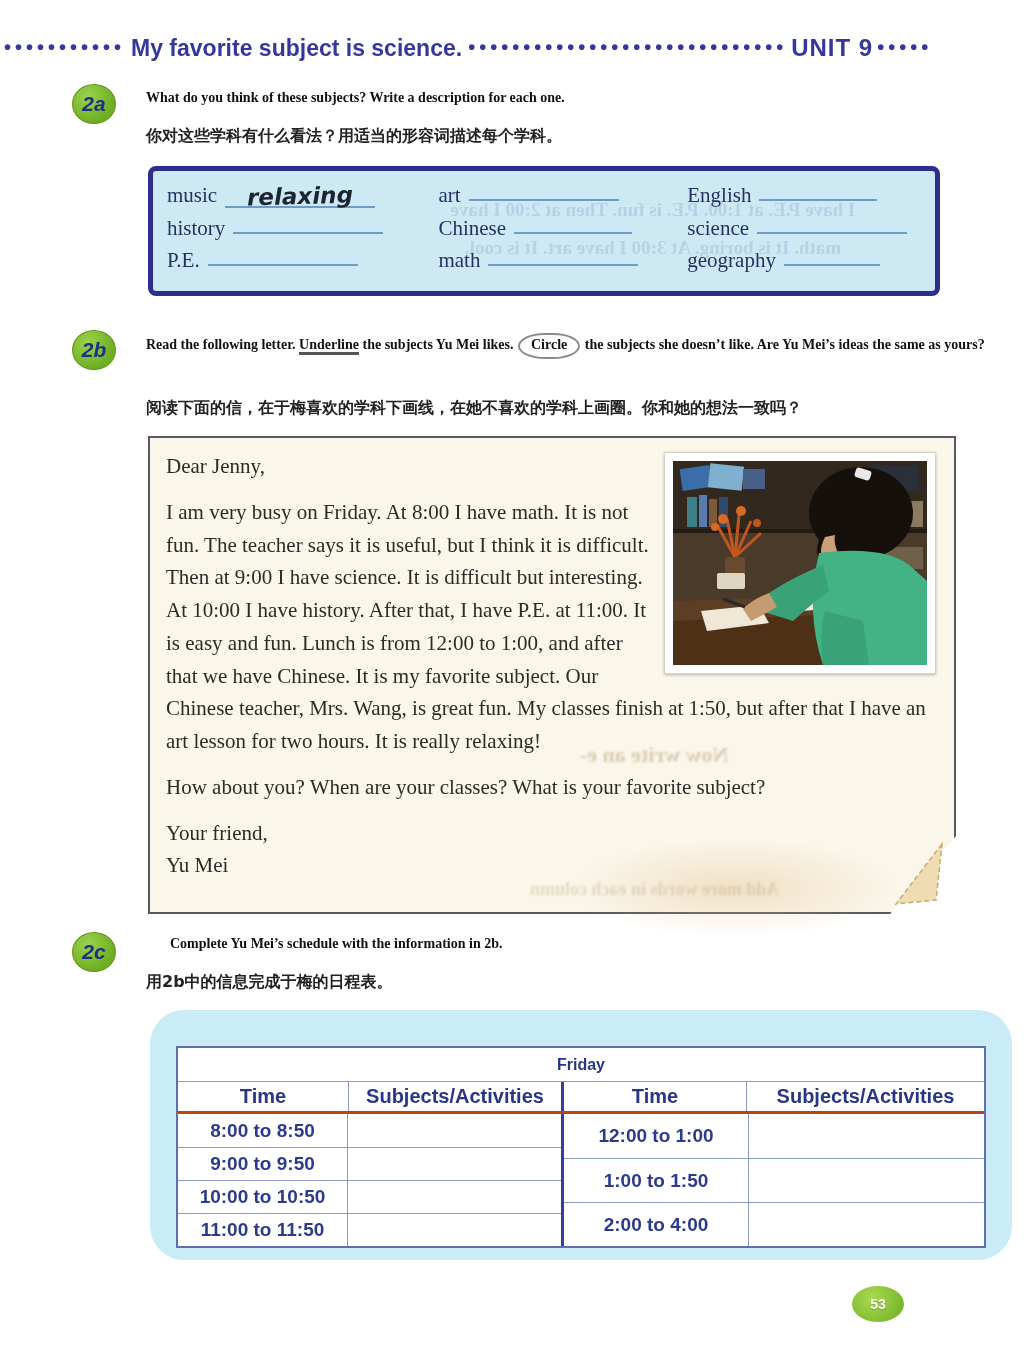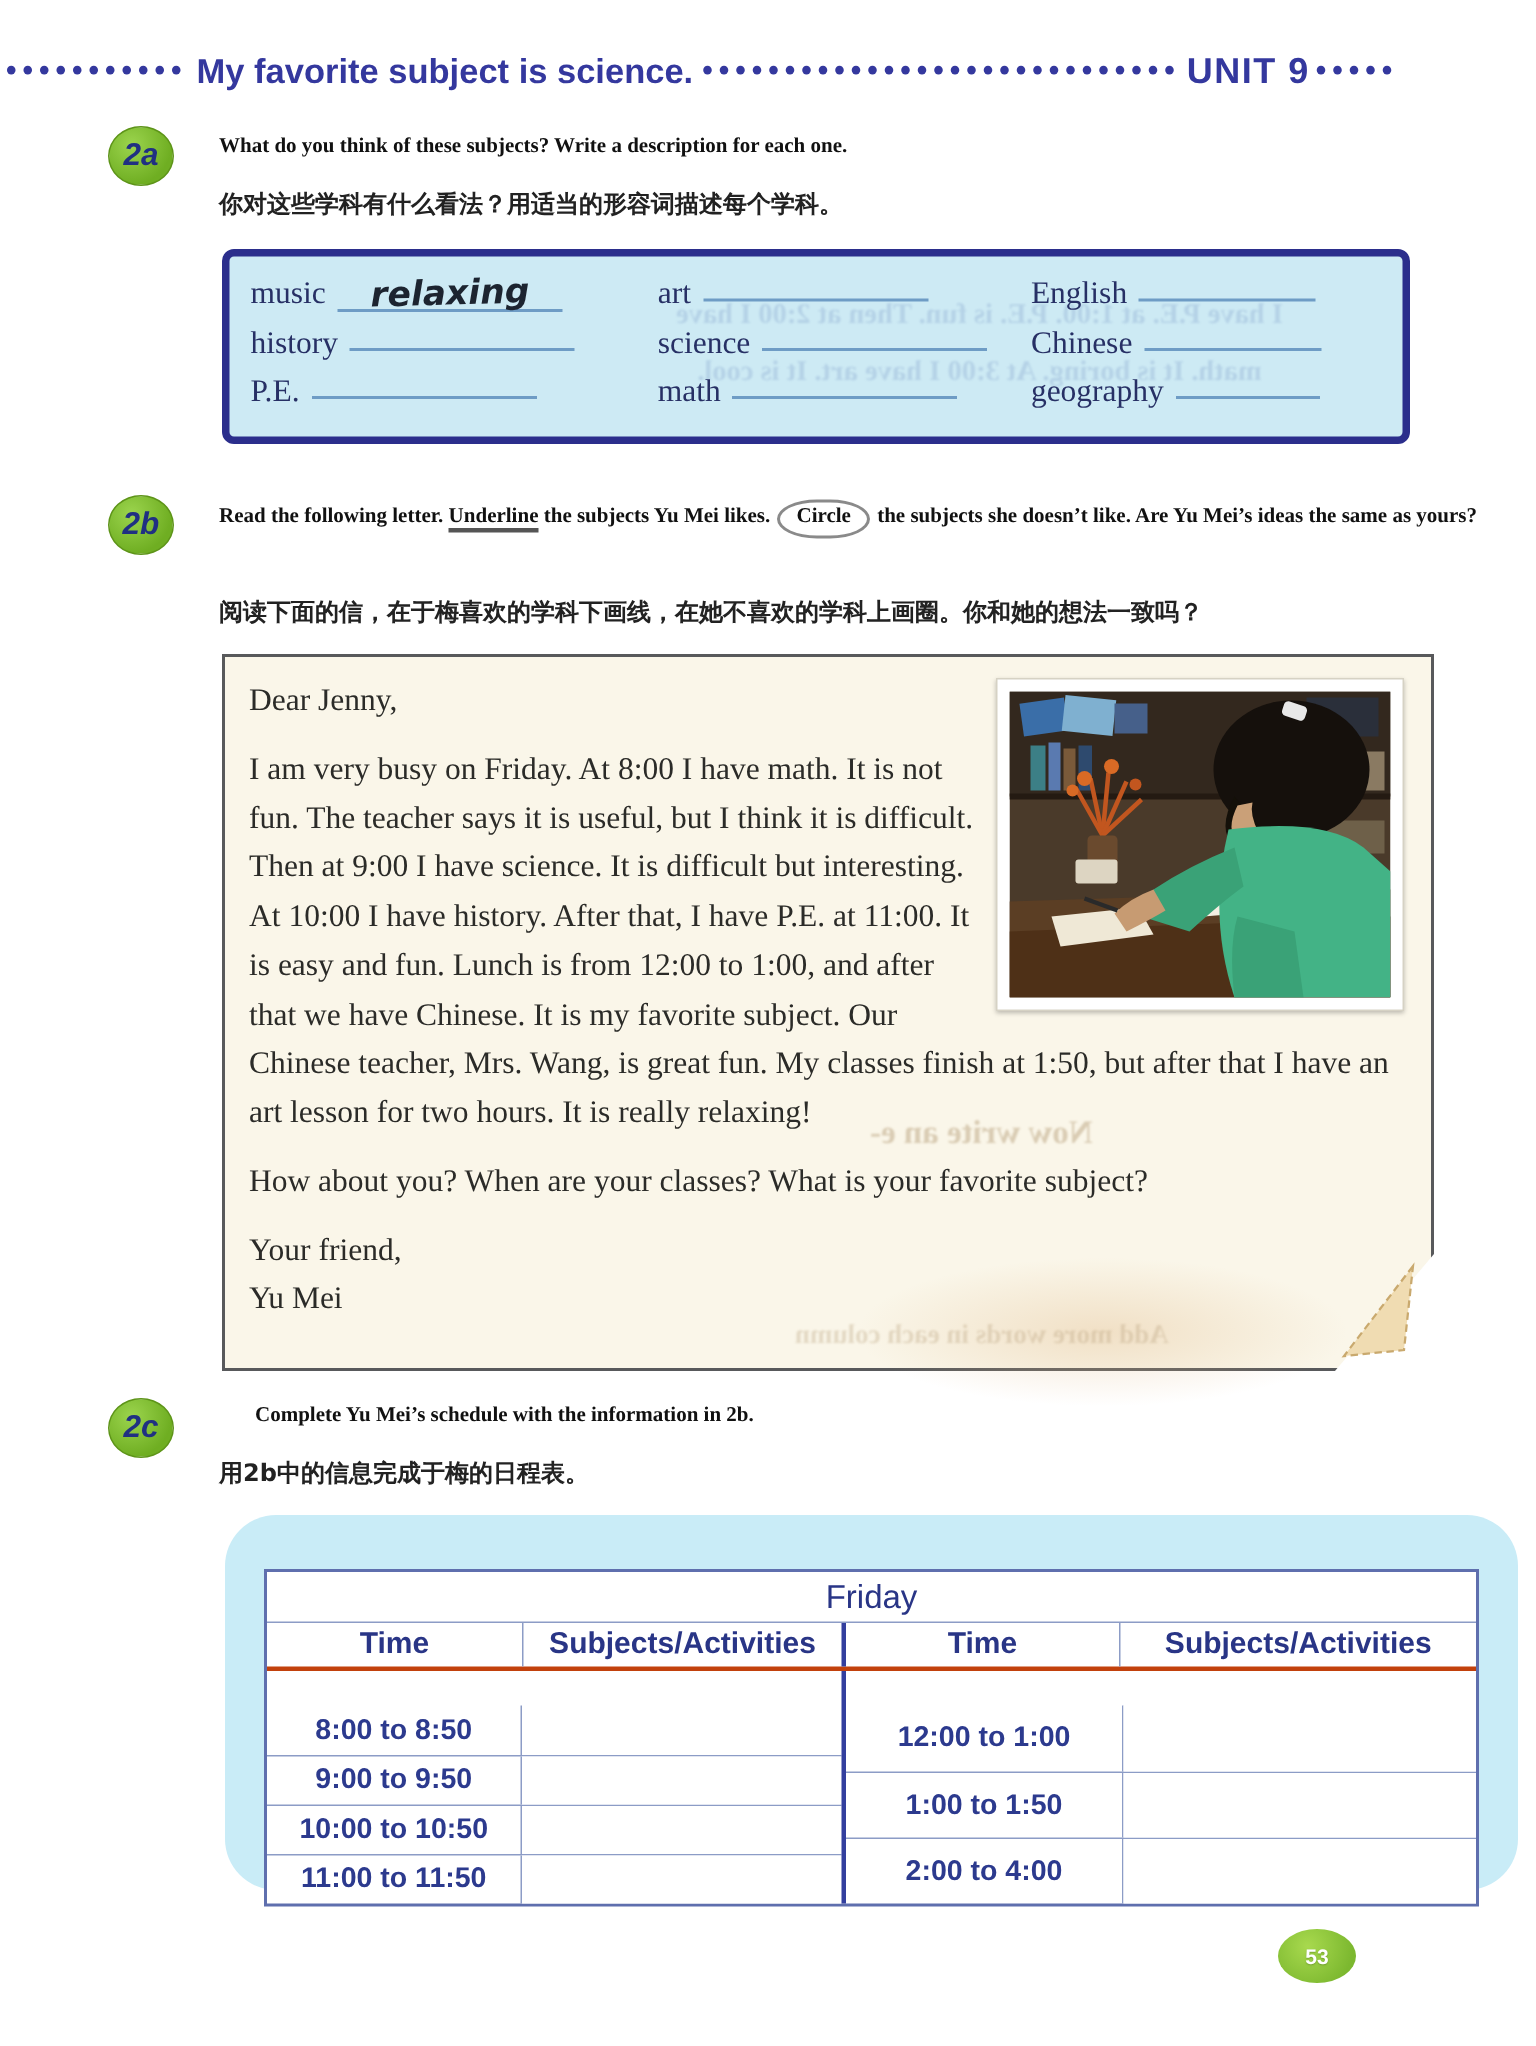--- a/index.html
+++ b/index.html
@@ -207,12 +207,12 @@
     <span class="subj-blank"><span class="subj-value"></span></span>
   </div>
   <div class="subj-cell">
-    <span class="subj-label">science</span>
-    <span class="subj-blank"><span class="subj-value"></span></span>
-  </div>
-  <div class="subj-cell">
     <span class="subj-label">Chinese</span>
     <span class="subj-blank short"><span class="subj-value"></span></span>
+  </div>
+  <div class="subj-cell">
+    <span class="subj-label">science</span>
+    <span class="subj-blank"><span class="subj-value"></span></span>
   </div>
 
   <div class="subj-cell">

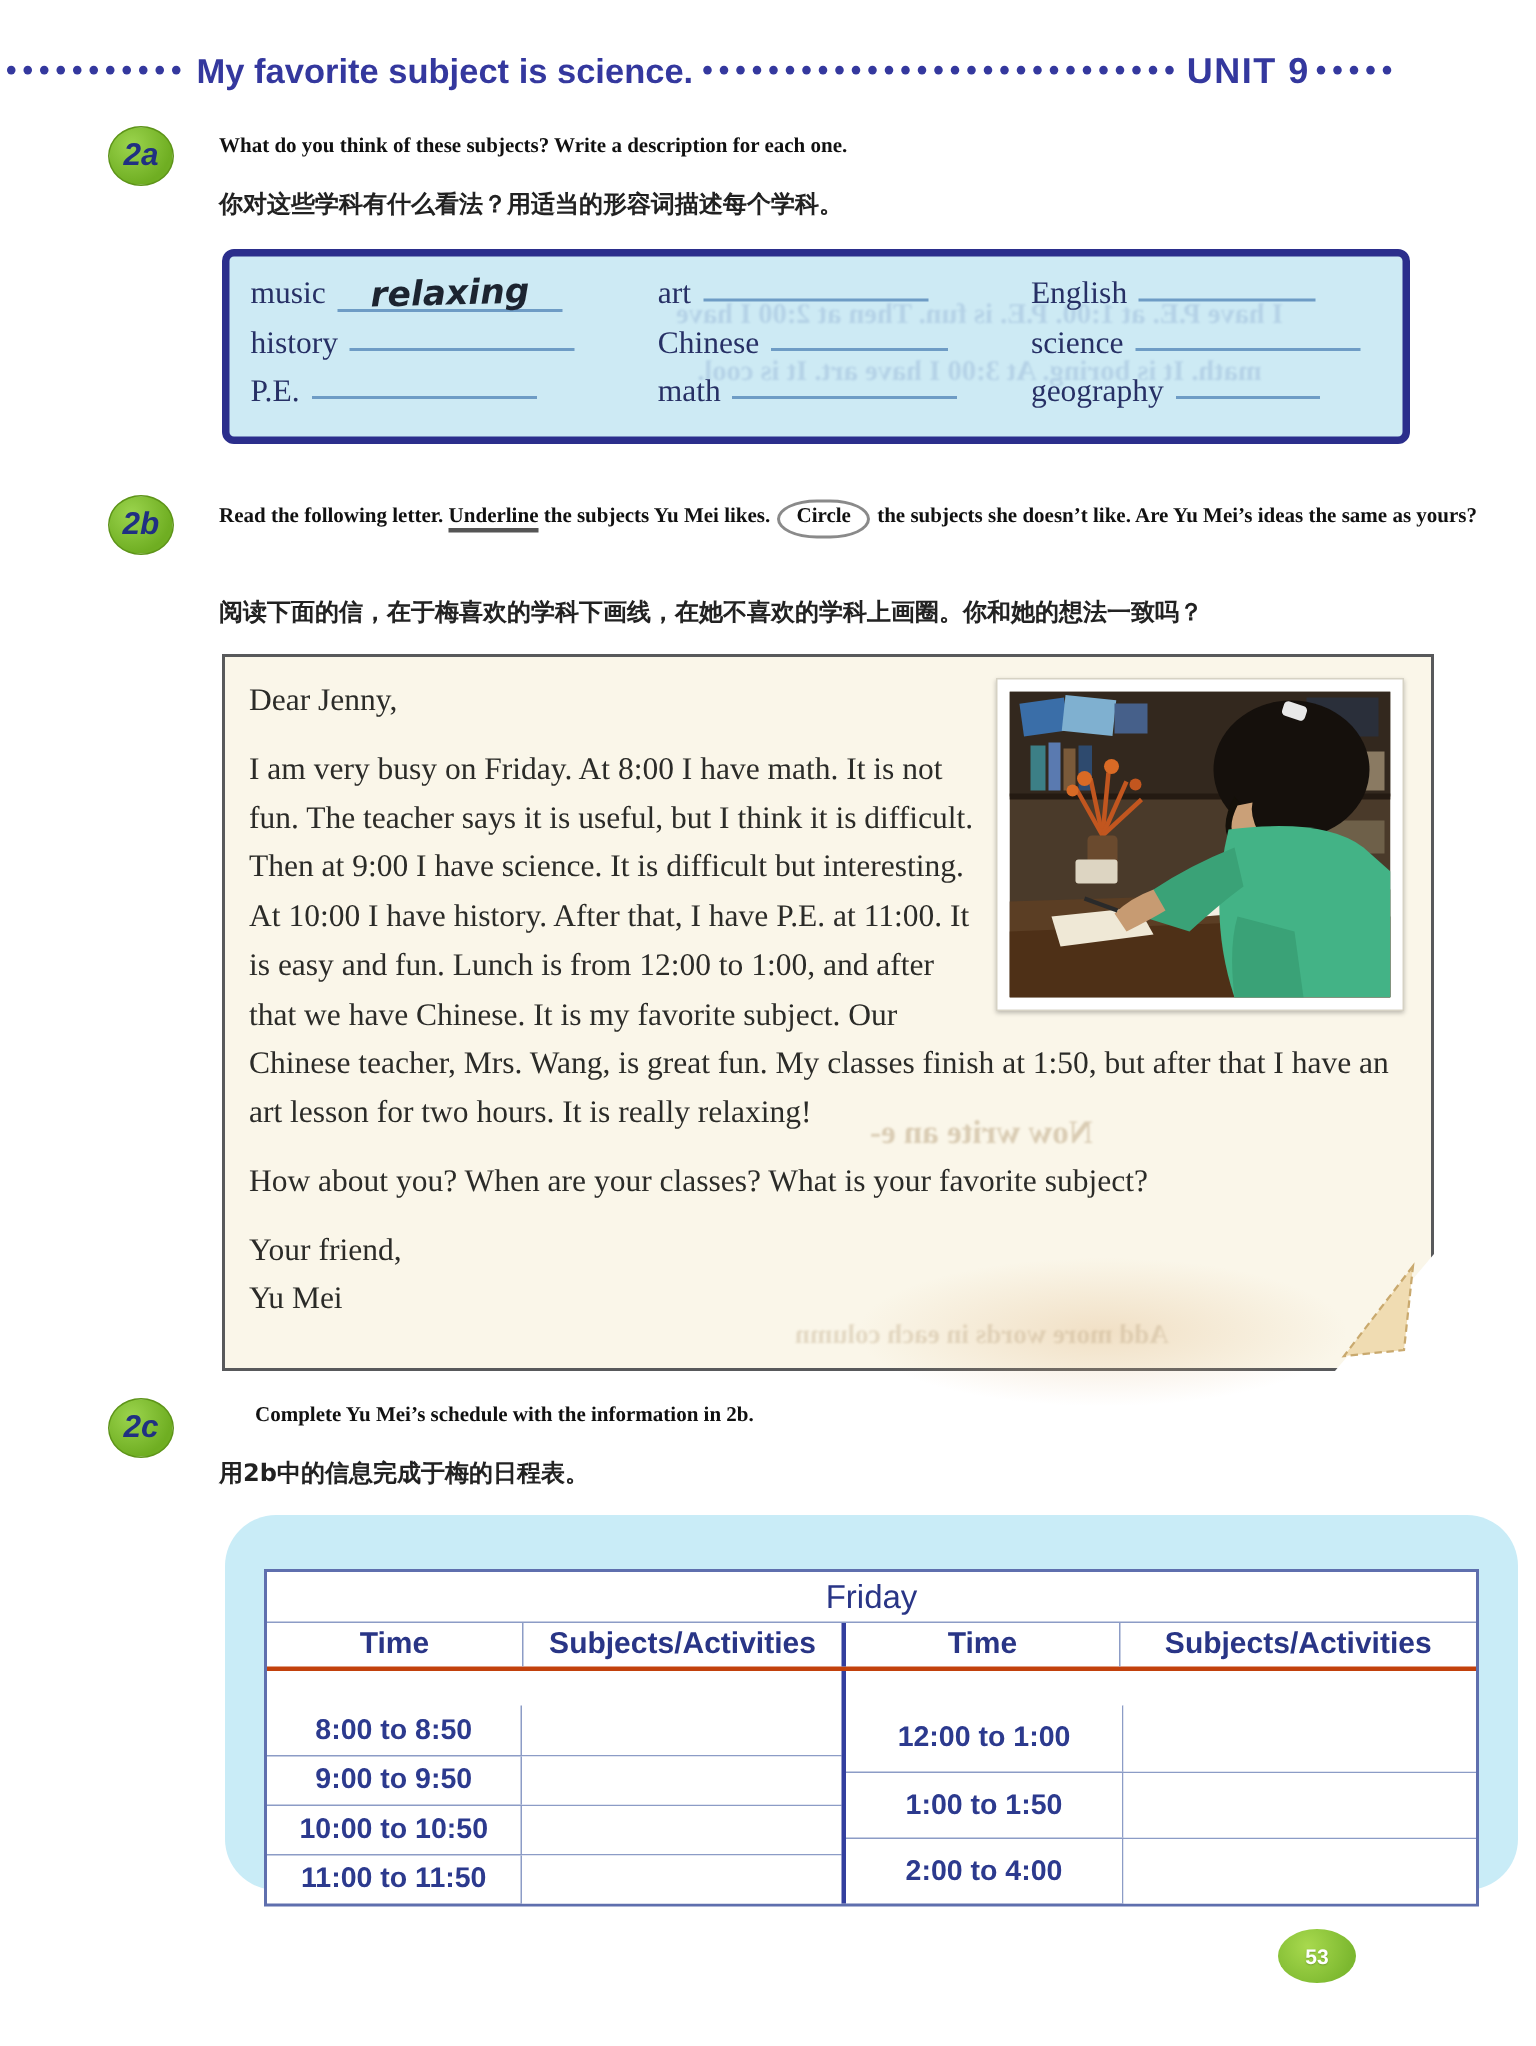--- a/index.html
+++ b/index.html
@@ -131,7 +131,7 @@
   }
   .sched-title {
     height:34px; line-height:34px; text-align:center;
-    font-size:22px; font-weight:normal;
+    font-size:16px; font-weight:bold;
     border-bottom:1px solid #8c9cc6;
   }
   .sched-head {

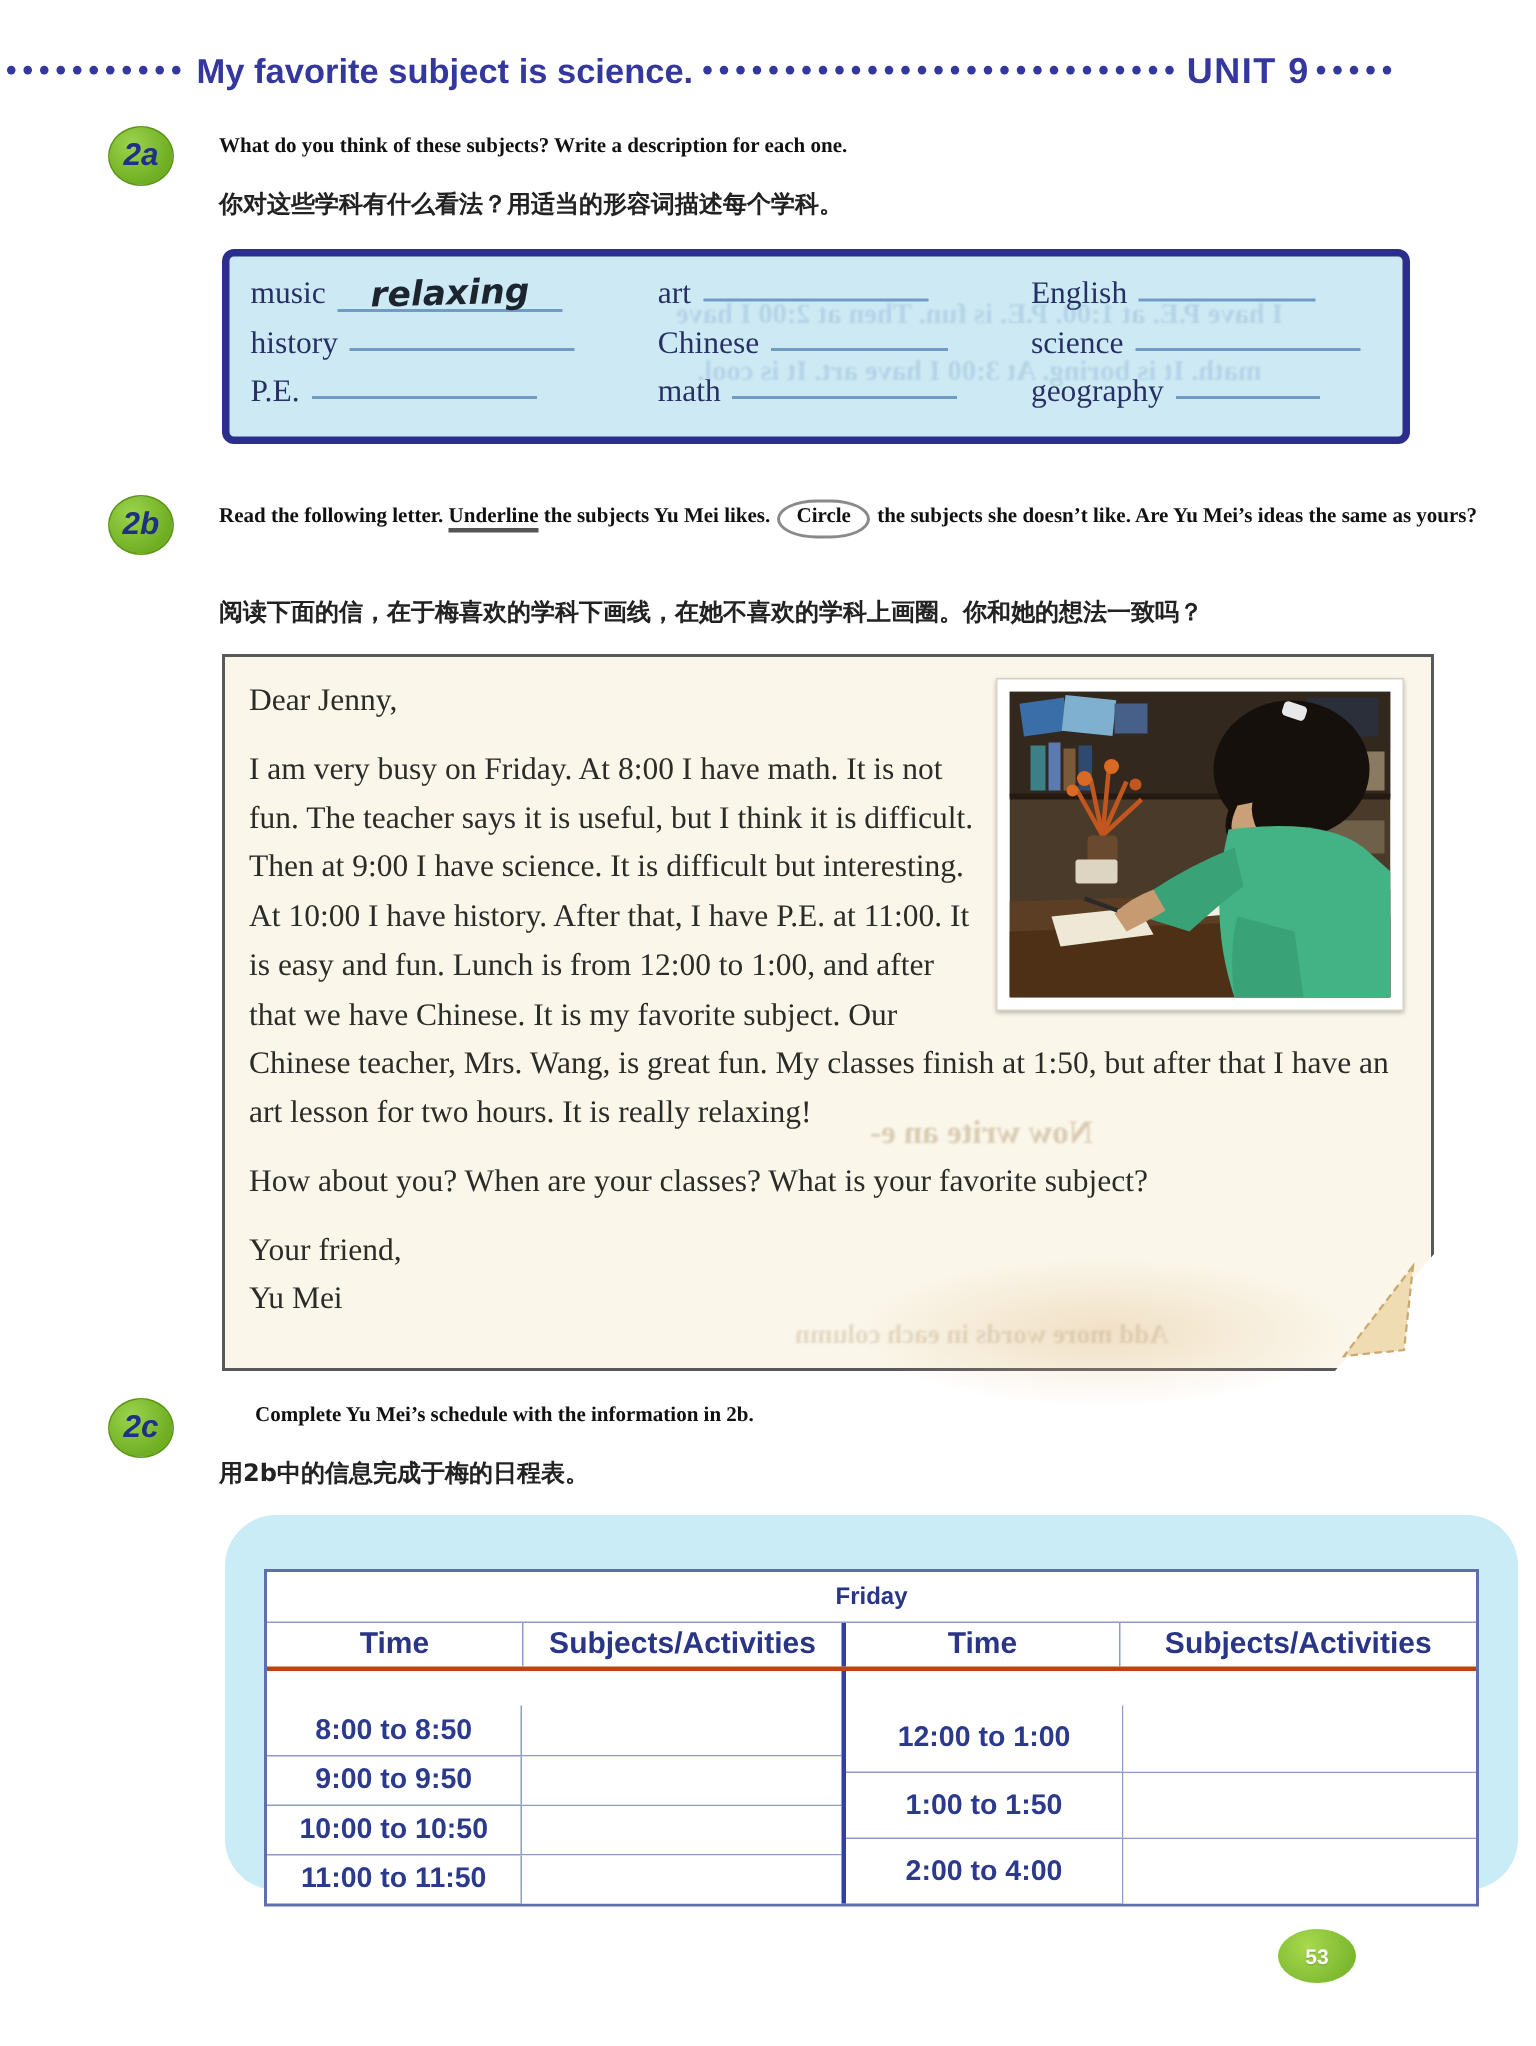--- a/index.html
+++ b/index.html
@@ -149,7 +149,7 @@
   .half.left  { width:383px; }
   .half.right { width:423px; border-left:3px solid #333f9e; }
   .srow { display:grid; border-top:1px solid #8c9cc6; }
-  .srow:first-child { border-top:none;margin-top:23px; }
+  .srow:first-child { border-top:none; }
   .half.left  .srow { grid-template-columns:170px 1fr; height:33px; }
   .half.right .srow { grid-template-columns:185px 1fr; height:44px; }
   .srow .t {

